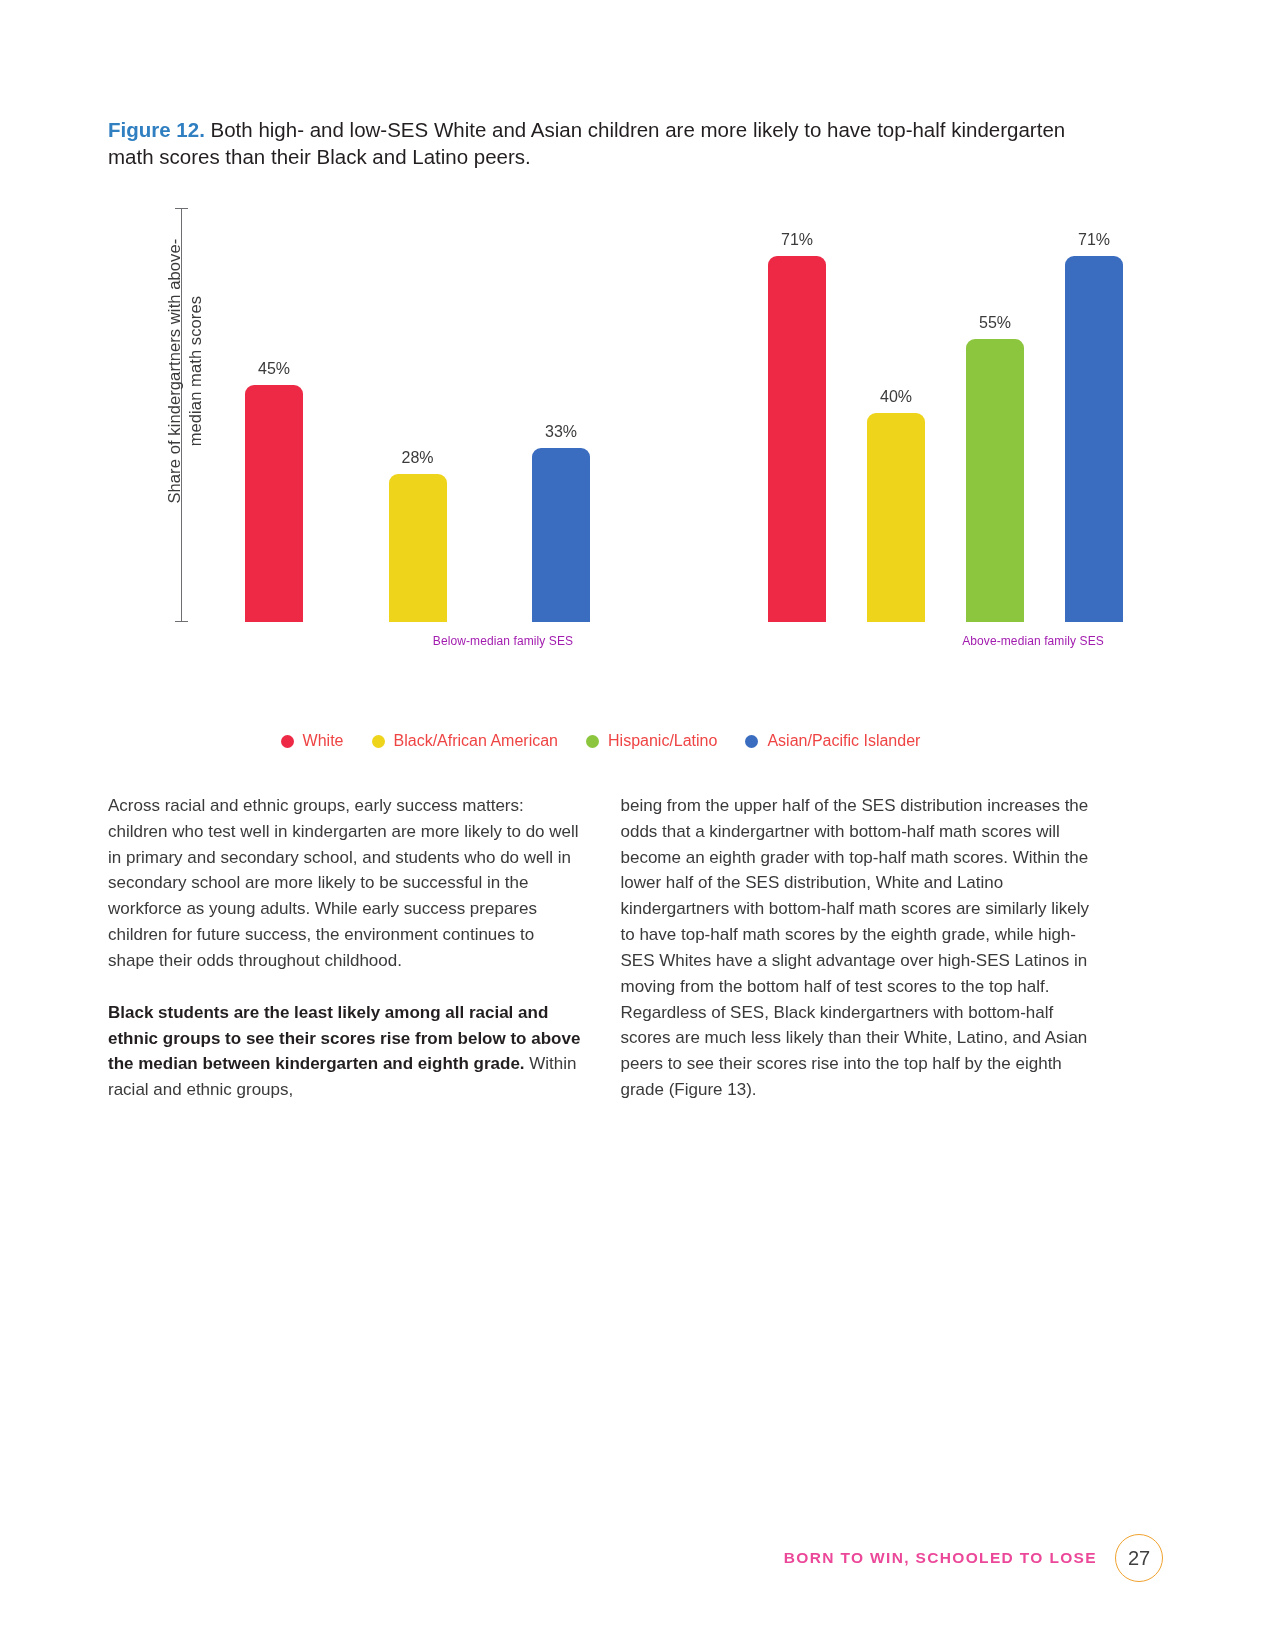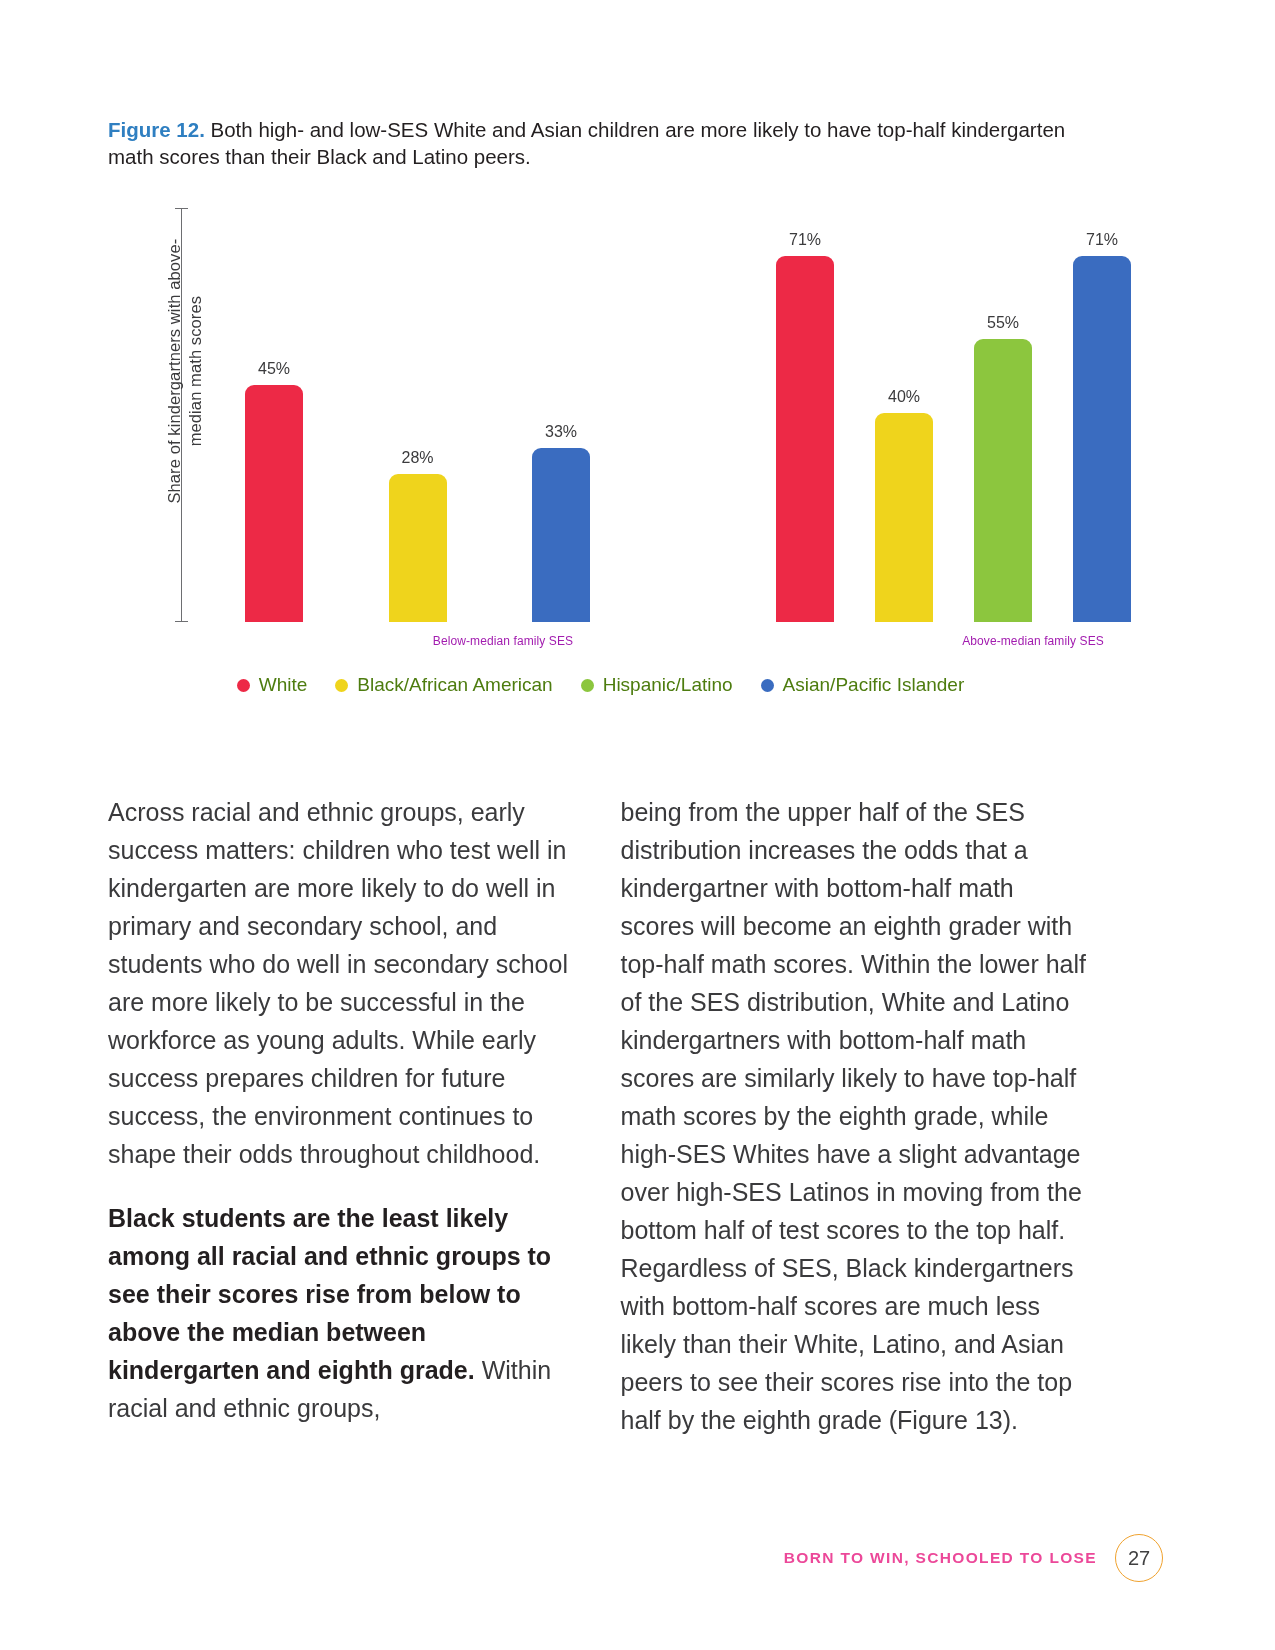--- a/index.html
+++ b/index.html
@@ -94,7 +94,7 @@
     justify-content: space-between;
   }
   .group.left  { left: 42px;  width: 345px; align-items: flex-end; }
-  .group.right { left: 565px; width: 355px; margin-left: 8px; }
+  .group.right { left: 565px; width: 355px; }
 
   .bar-slot {
     position: relative;

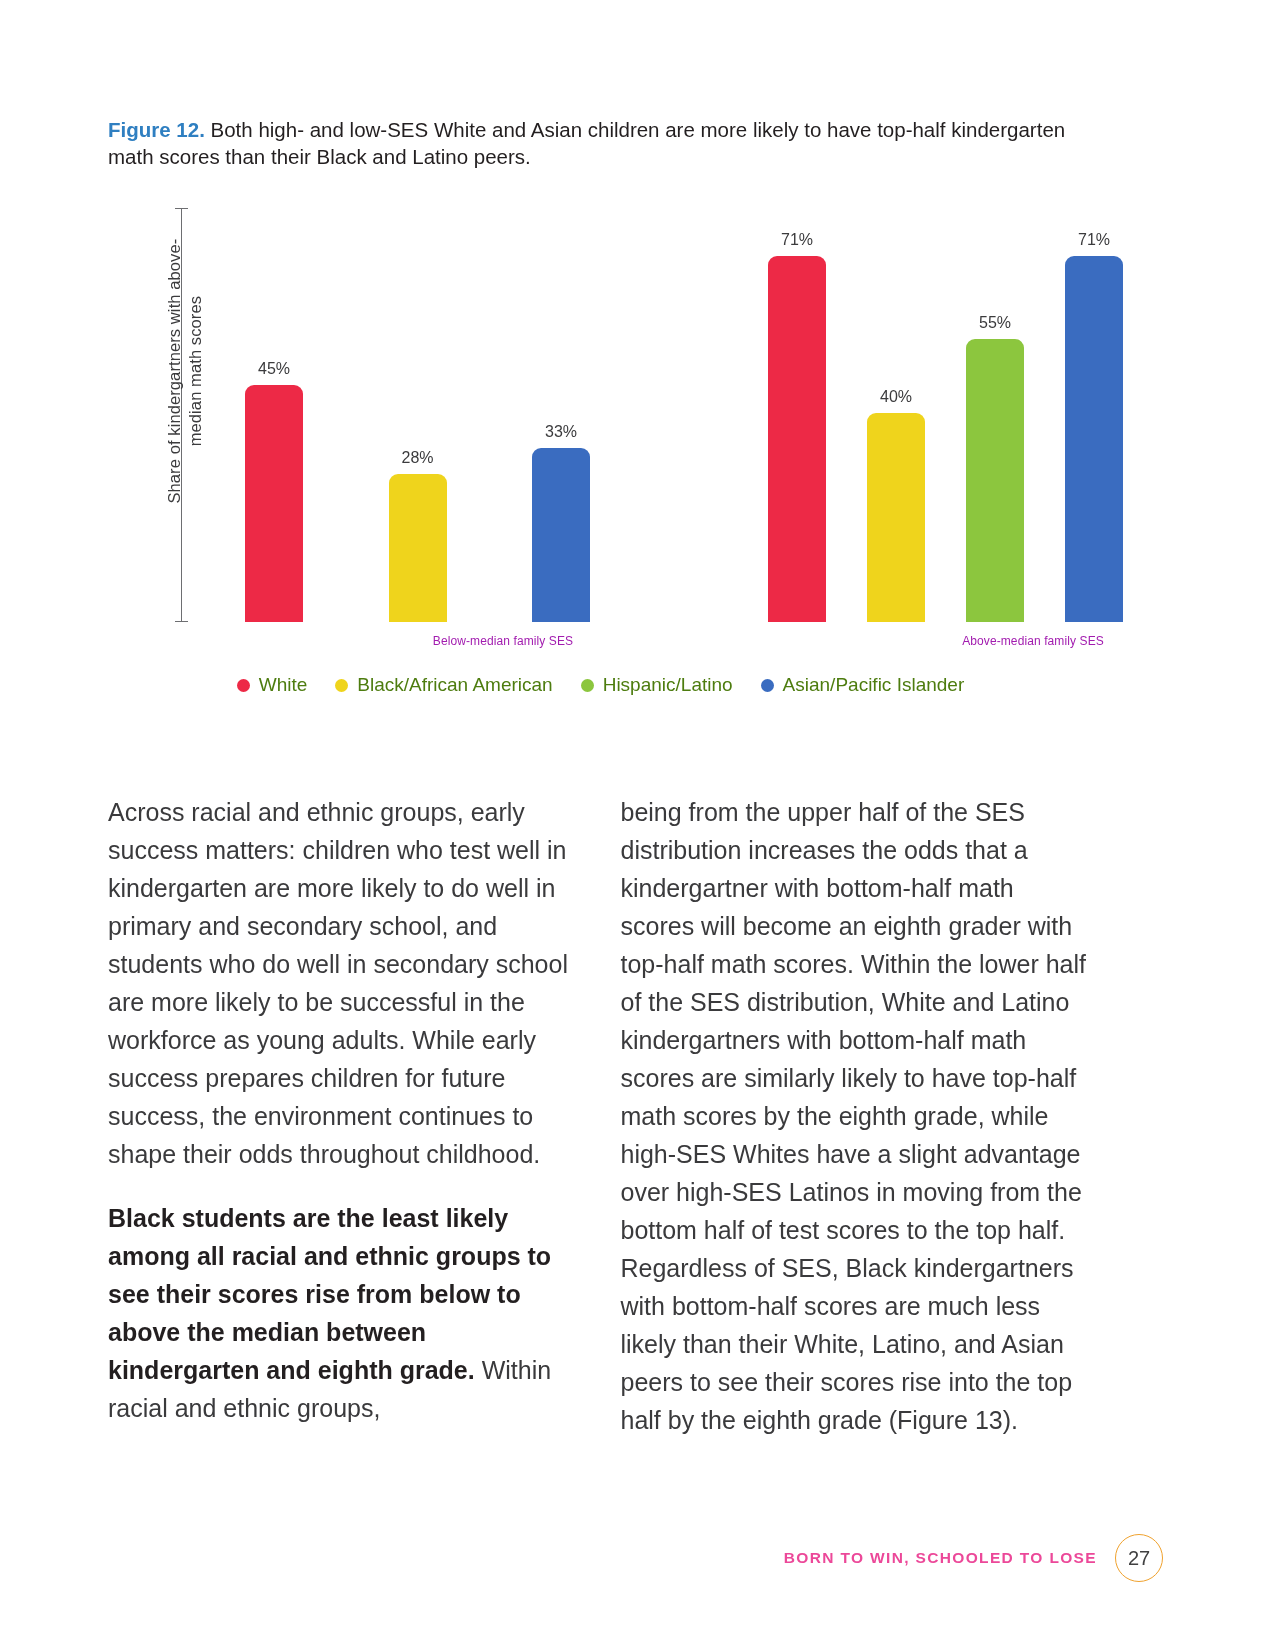--- a/index.html
+++ b/index.html
@@ -131,14 +131,14 @@
   .legend {
     position: absolute;
     left: 108px;
-    top: 674px;
+    top: 732px;
     width: 985px;
     display: flex;
     justify-content: center;
     align-items: center;
     gap: 28px;
-    font-size: 19px;
-    color: #4d7c0f;
+    font-size: 16px;
+    color: #ef4444;
   }
   .legend-item {
     display: flex;

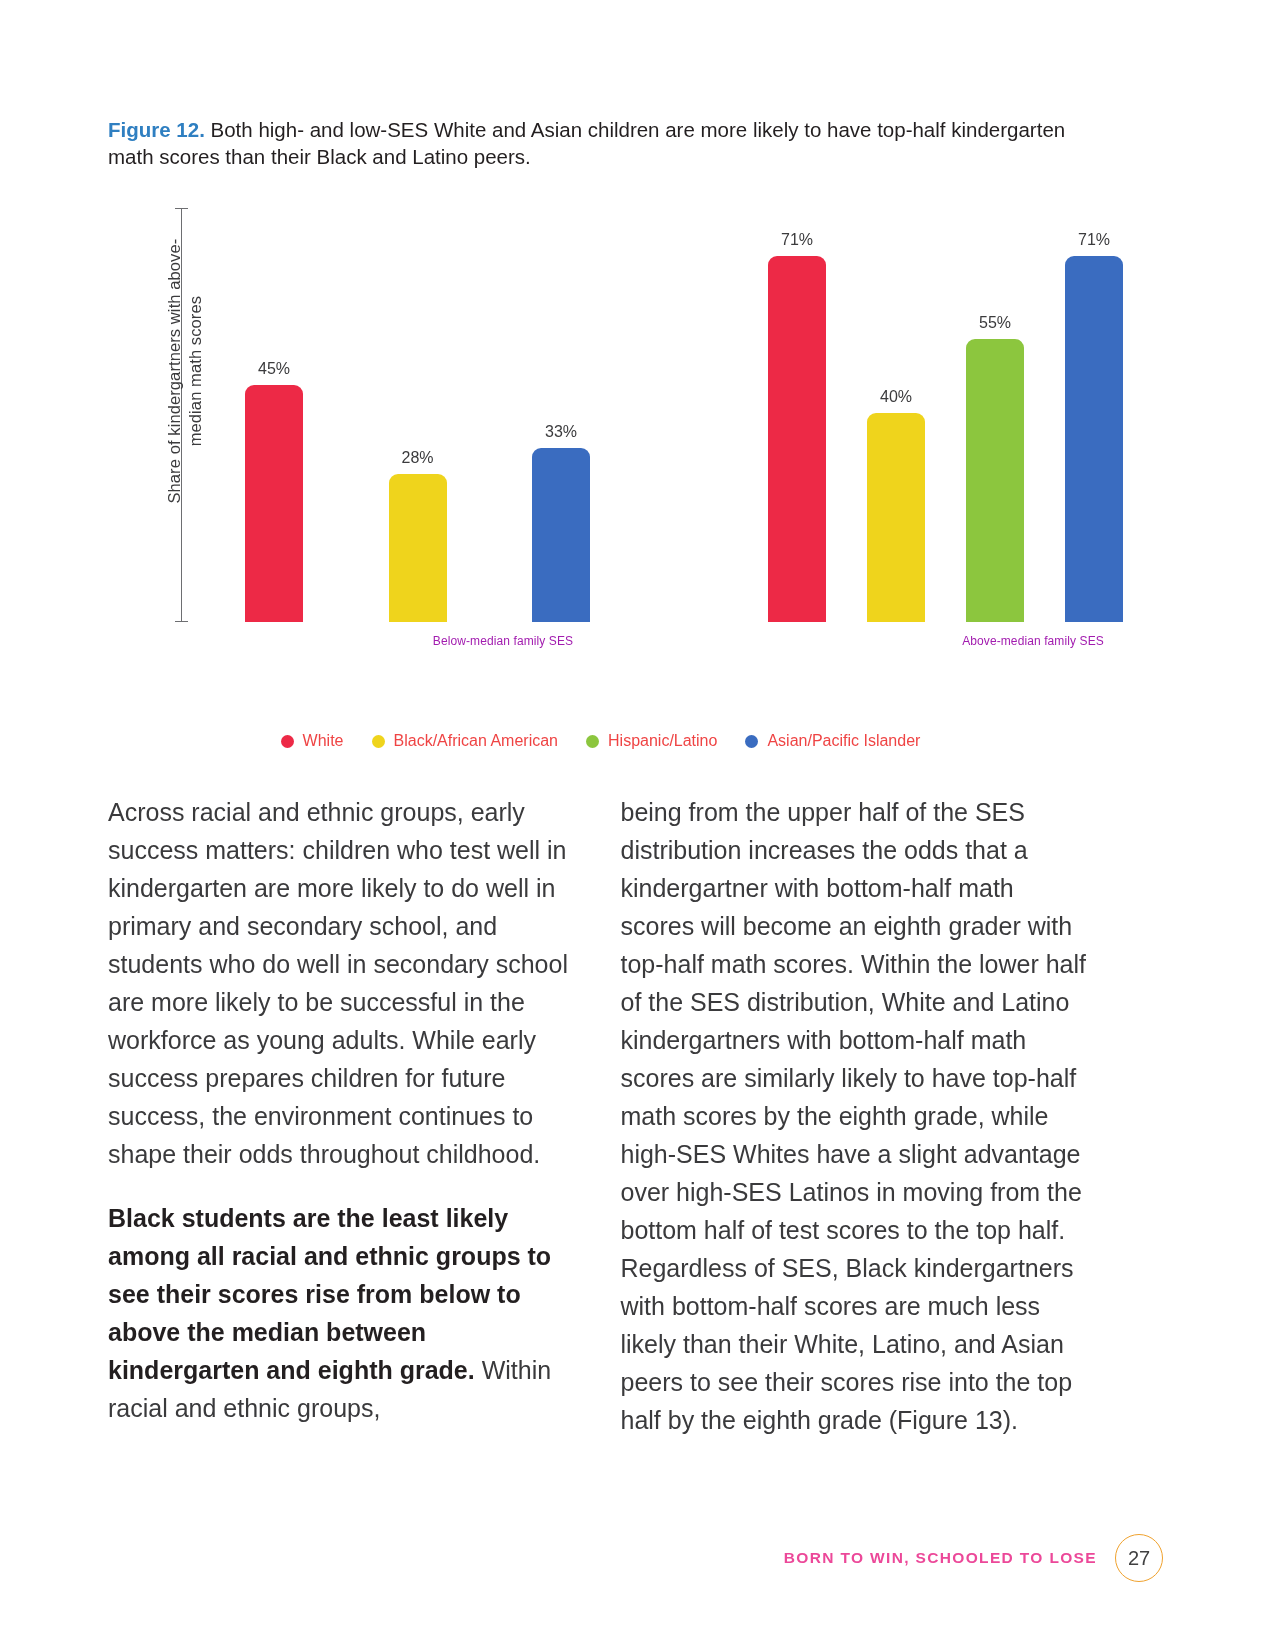--- a/index.html
+++ b/index.html
@@ -175,7 +175,7 @@
   }
   .col {
     width: 473px;
-    font-size: 25px;
+    font-size: 17px;
     line-height: 1.52;
     color: #3a3a3c;
   }

